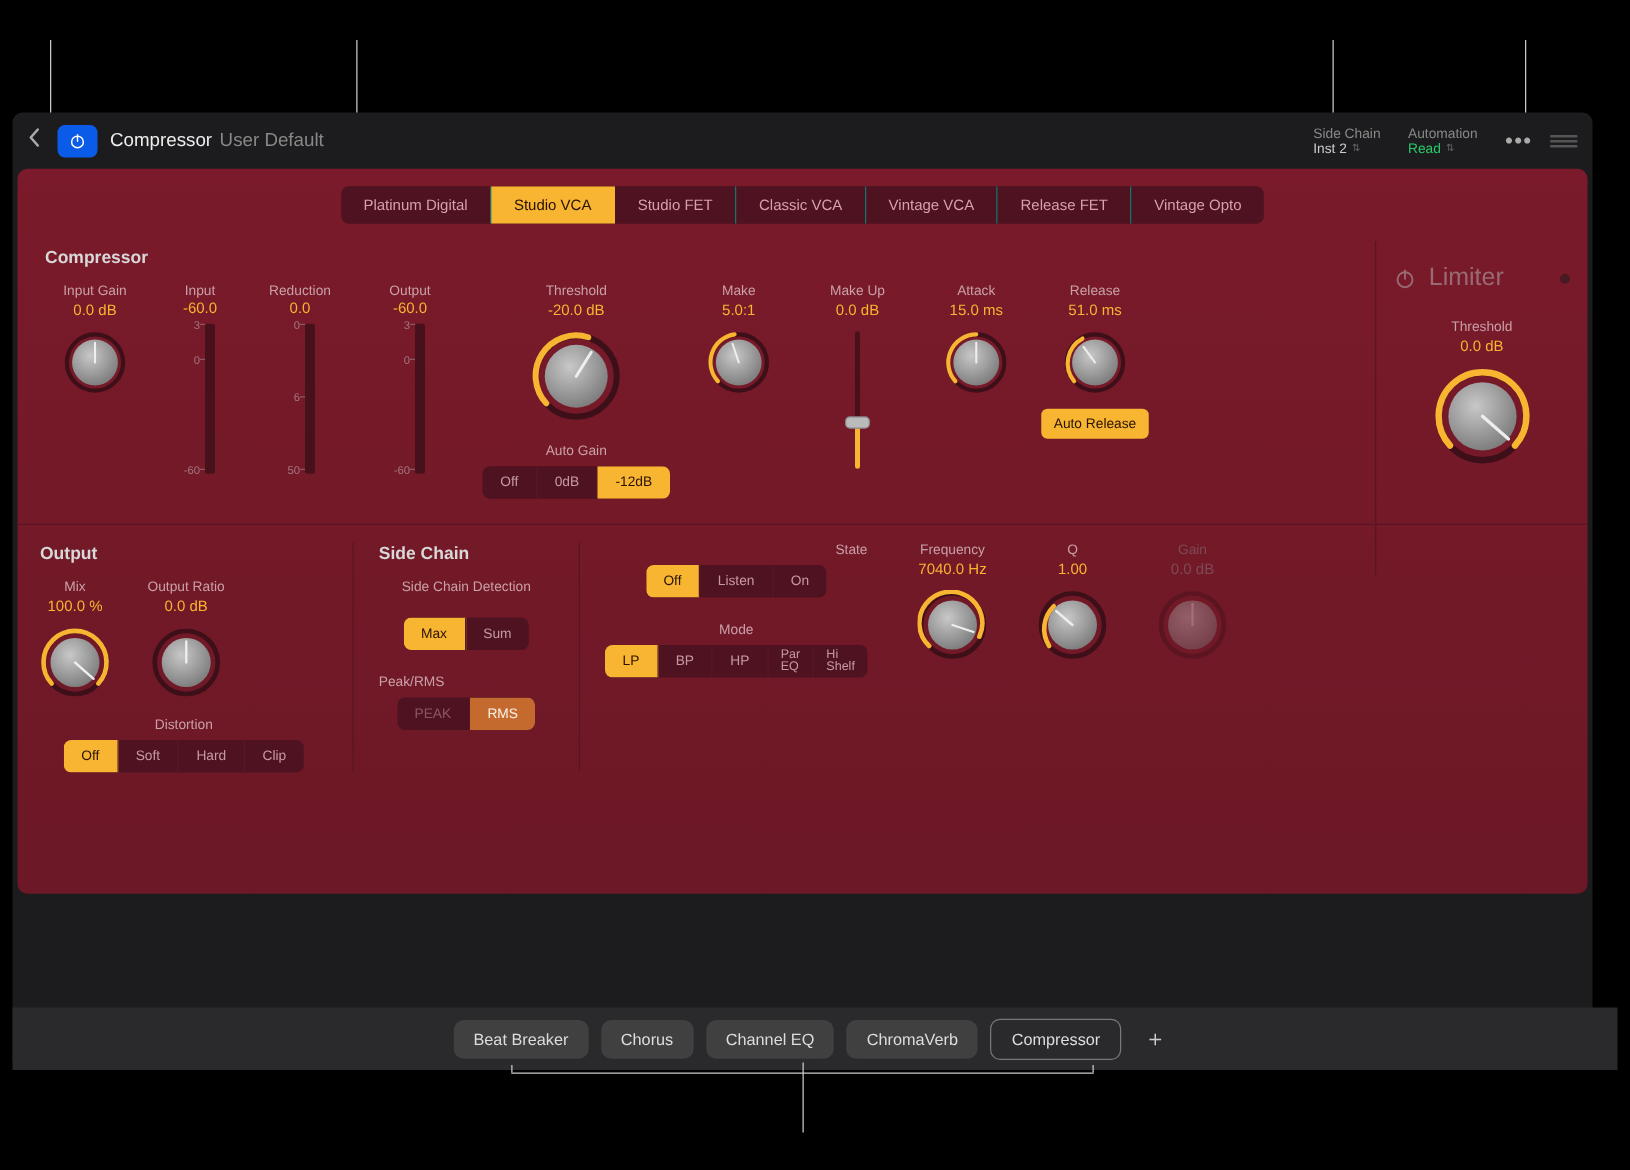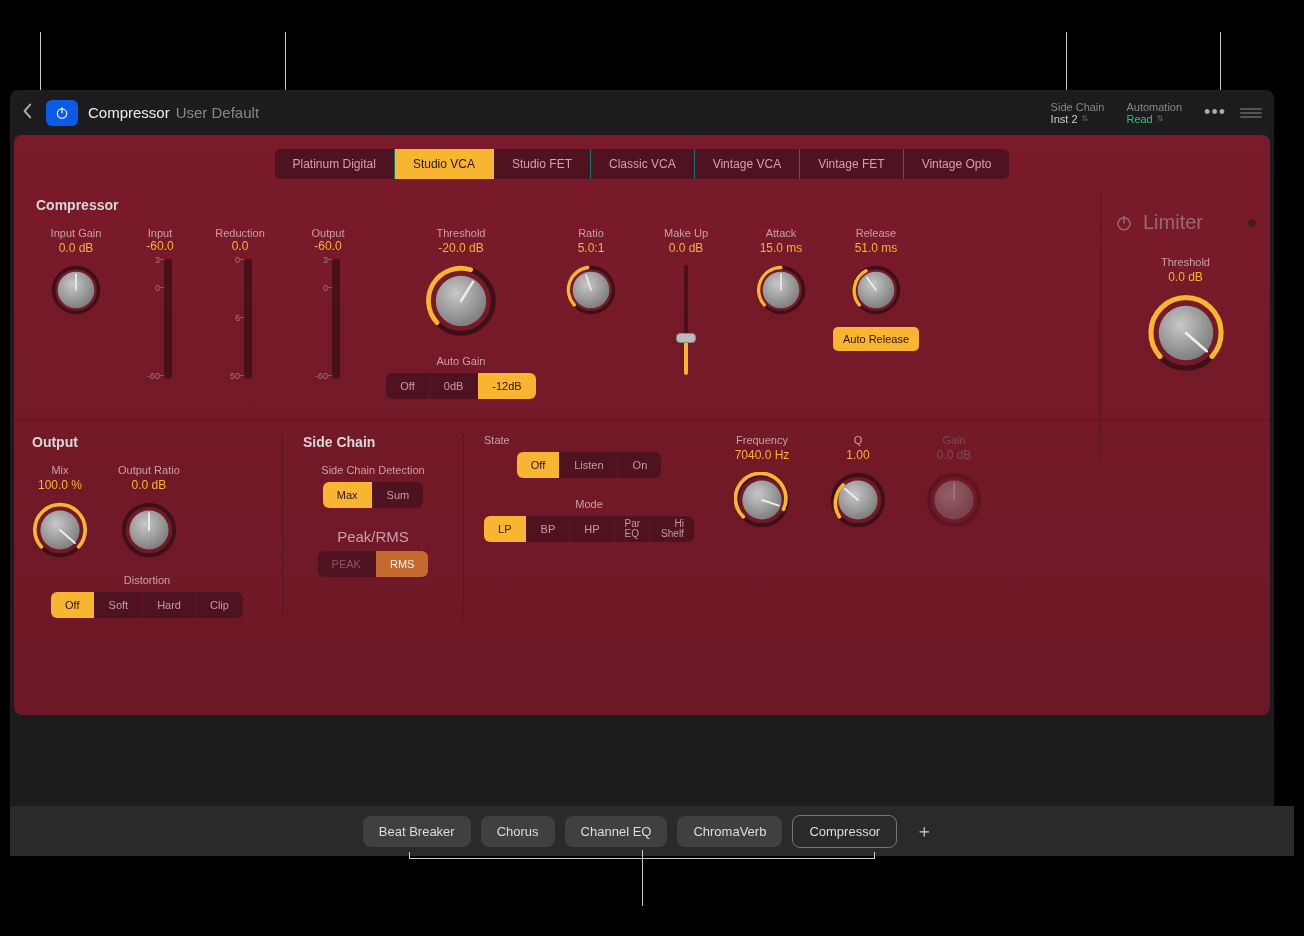--- a/index.html
+++ b/index.html
@@ -152,7 +152,7 @@
           <div class="tab">Studio FET</div>
           <div class="tab">Classic VCA</div>
           <div class="tab">Vintage VCA</div>
-          <div class="tab">Vintage FET</div>
+          <div class="tab">Release FET</div>
           <div class="tab">Vintage Opto</div>
         </div>
     </div>

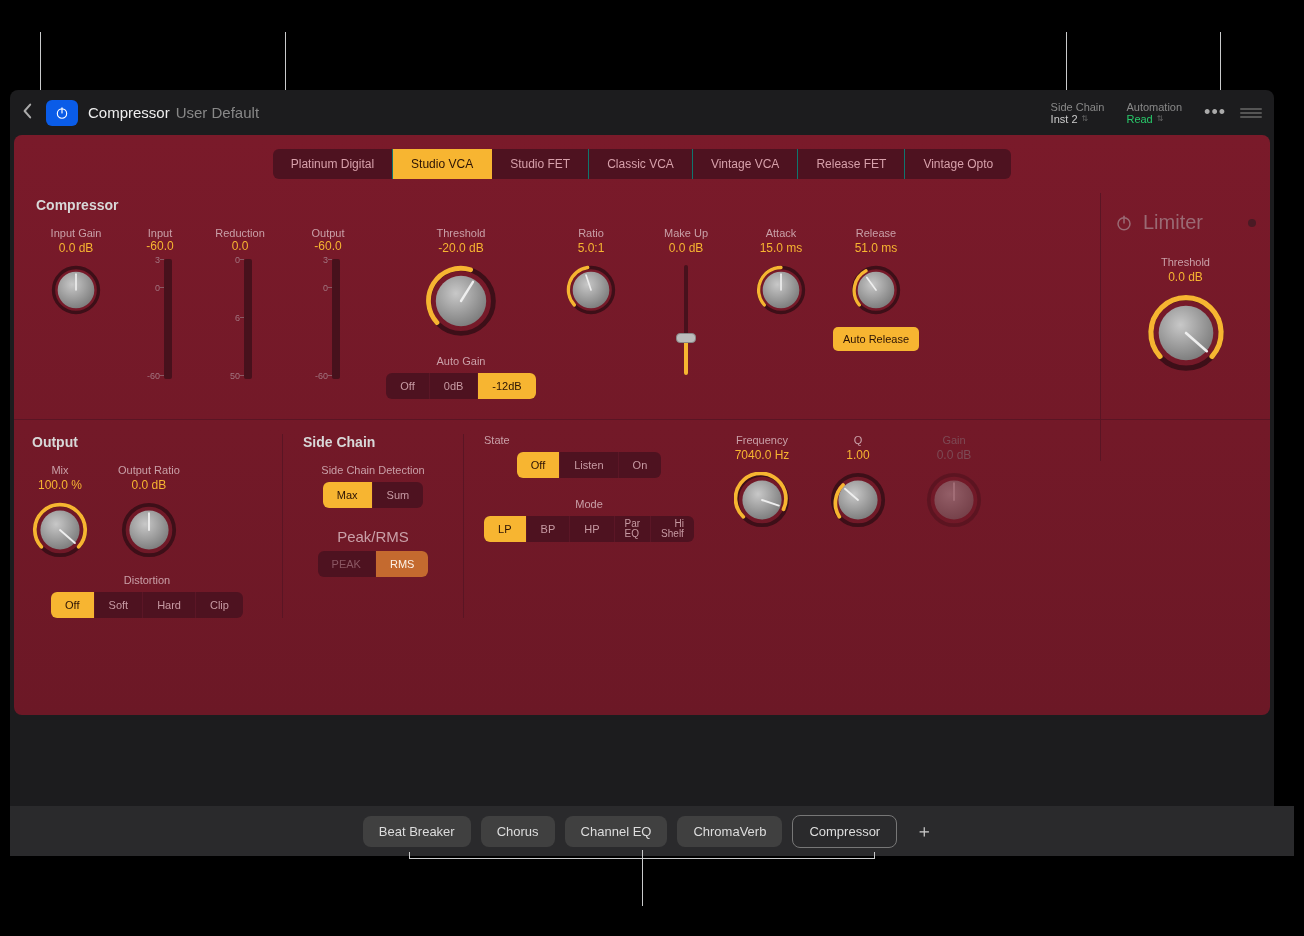--- a/index.html
+++ b/index.html
@@ -243,7 +243,7 @@
       </div>
 
       <div class="param" style="width:90px">
-        <div class="pname">Ratio</div>
+        <div class="pname">Make</div>
         <div class="pval">5.0:1</div>
         <div class="knob">
           <svg viewBox="0 0 60 60">

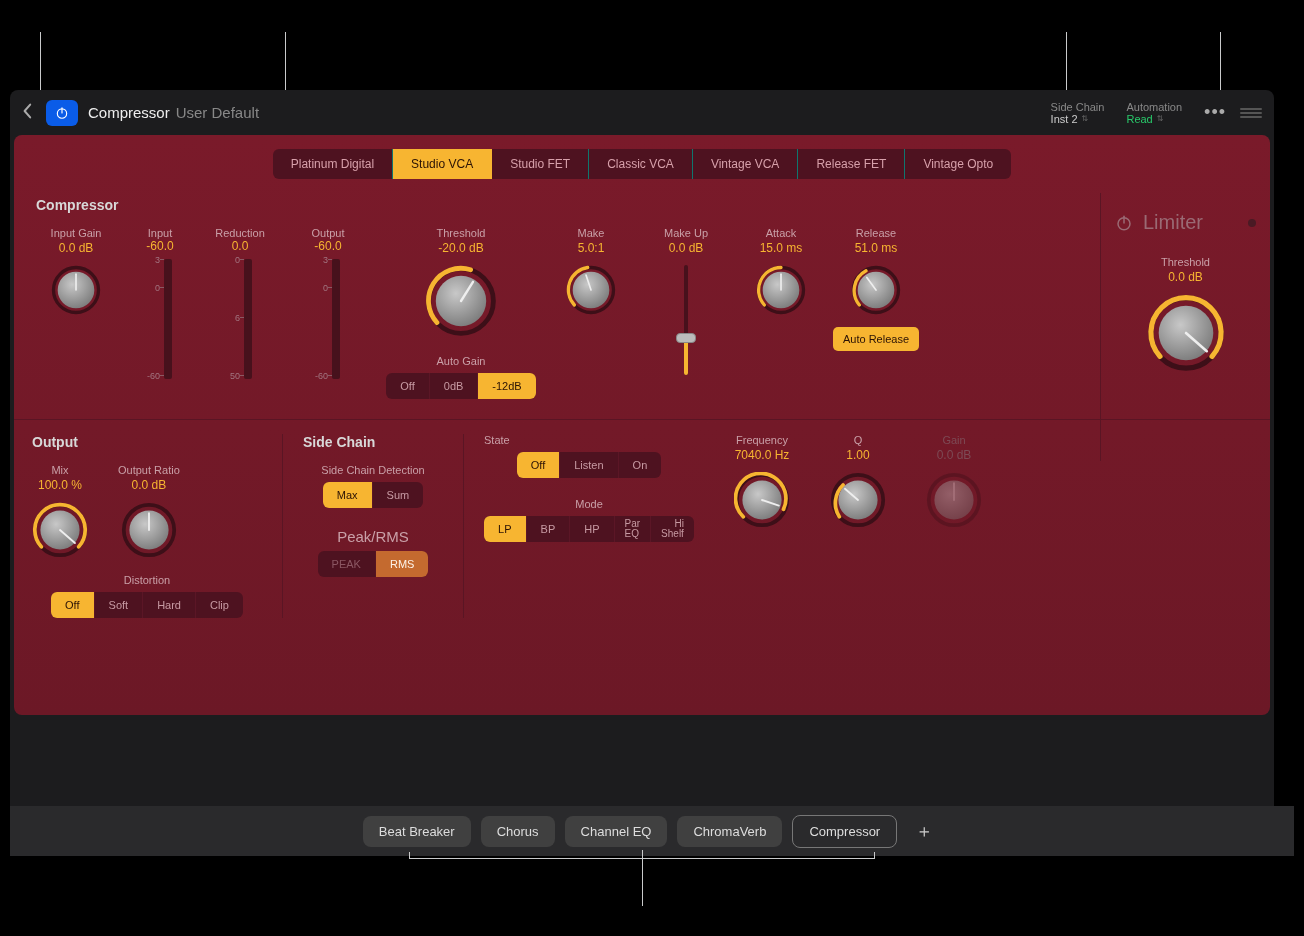--- a/index.html
+++ b/index.html
@@ -57,7 +57,7 @@
 
 .seg { display:flex; background:#4e1220; border-radius:6px; overflow:hidden; width:fit-content; margin:0 auto; }
 .seg div { padding:7px 14px; font-size:11px; color:#c79aa3; cursor:pointer; border-right:1px solid #5b1626; }
-.seg div:last-child { border-right:none;text-align:right; }
+.seg div:last-child { border-right:none; }
 .seg div.active { background:#f7b531; color:#2a1205; }
 .seg div.active-orange { background:#c46a2f; color:#fdf2e8; }
 

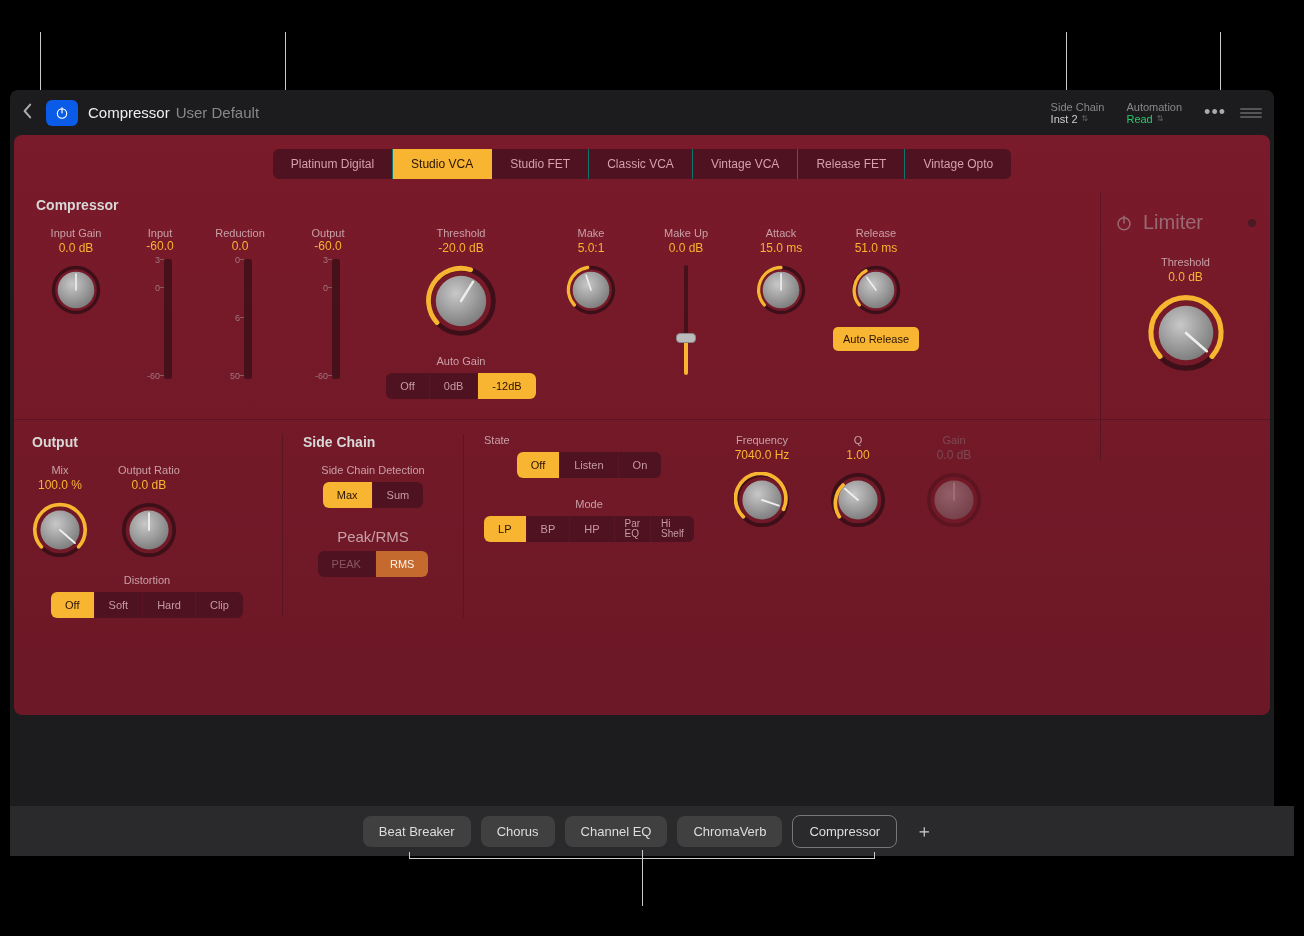--- a/index.html
+++ b/index.html
@@ -376,7 +376,7 @@
       <div class="section" style="flex:1;padding-left:20px">
         <div style="display:flex;gap:40px">
           <div style="width:210px">
-            <div class="pname" style="text-align:left;color:#c9a0a8;font-size:11px">State</div>
+            <div class="pname" style="text-align:right;color:#c9a0a8;font-size:11px">State</div>
             <div class="seg" id="state-seg" style="margin-top:6px">
                 <div class="active">Off</div>
                 <div>Listen</div>

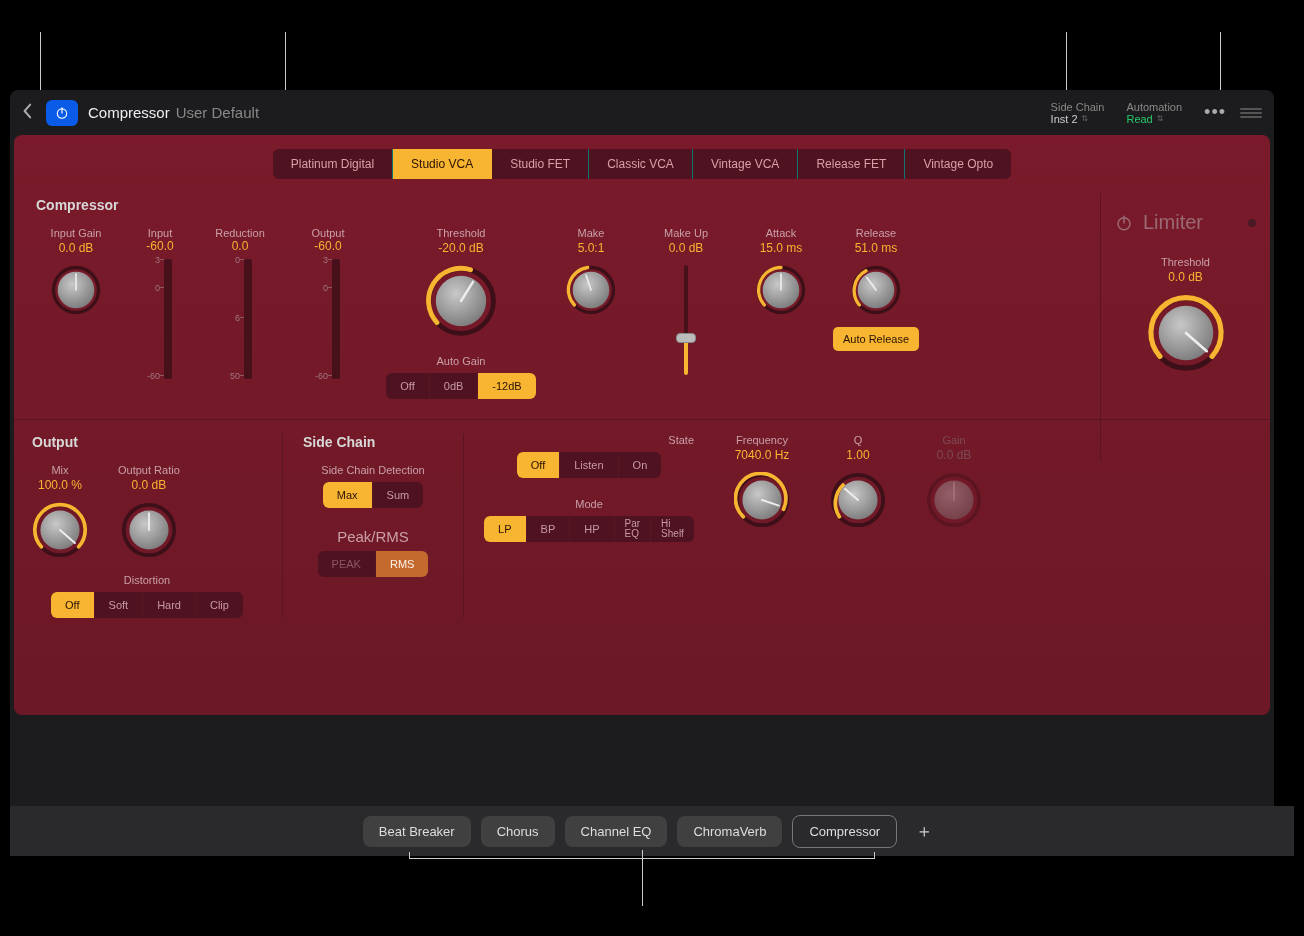--- a/index.html
+++ b/index.html
@@ -360,7 +360,7 @@
       <div class="section" style="width:180px;padding-left:20px">
         <div class="sec-title">Side Chain</div>
         <div class="pname" style="text-align:center;color:#c9a0a8;font-size:11px">Side Chain Detection</div>
-        <div class="seg" id="detection-seg" style="margin-top:6px">
+        <div class="seg" id="detection-seg" style="margin-top:18px">
             <div class="active">Max</div>
             <div>Sum</div>
           </div>

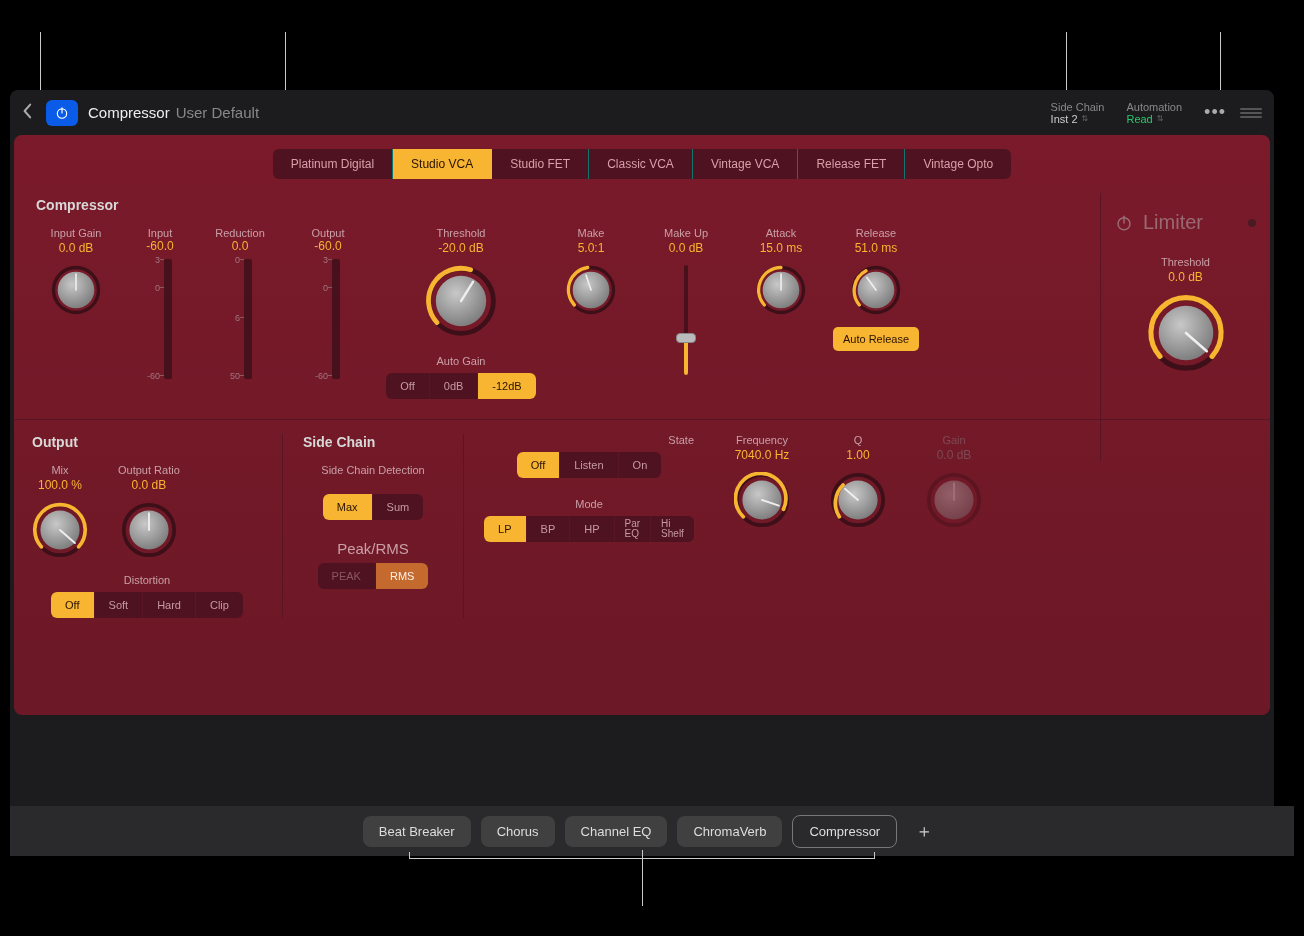--- a/index.html
+++ b/index.html
@@ -364,7 +364,7 @@
             <div class="active">Max</div>
             <div>Sum</div>
           </div>
-        <div class="pname" style="text-align:center;margin-top:20px;color:#c9a0a8;font-size:15px">Peak/RMS</div>
+        <div class="pname" style="text-align:left;margin-top:20px;color:#c9a0a8;font-size:11px">Peak/RMS</div>
         <div class="seg" id="peakrms-seg" style="margin-top:6px">
             <div style="opacity: 0.5;">PEAK</div>
             <div class="active-orange" style="opacity: 1;">RMS</div>

